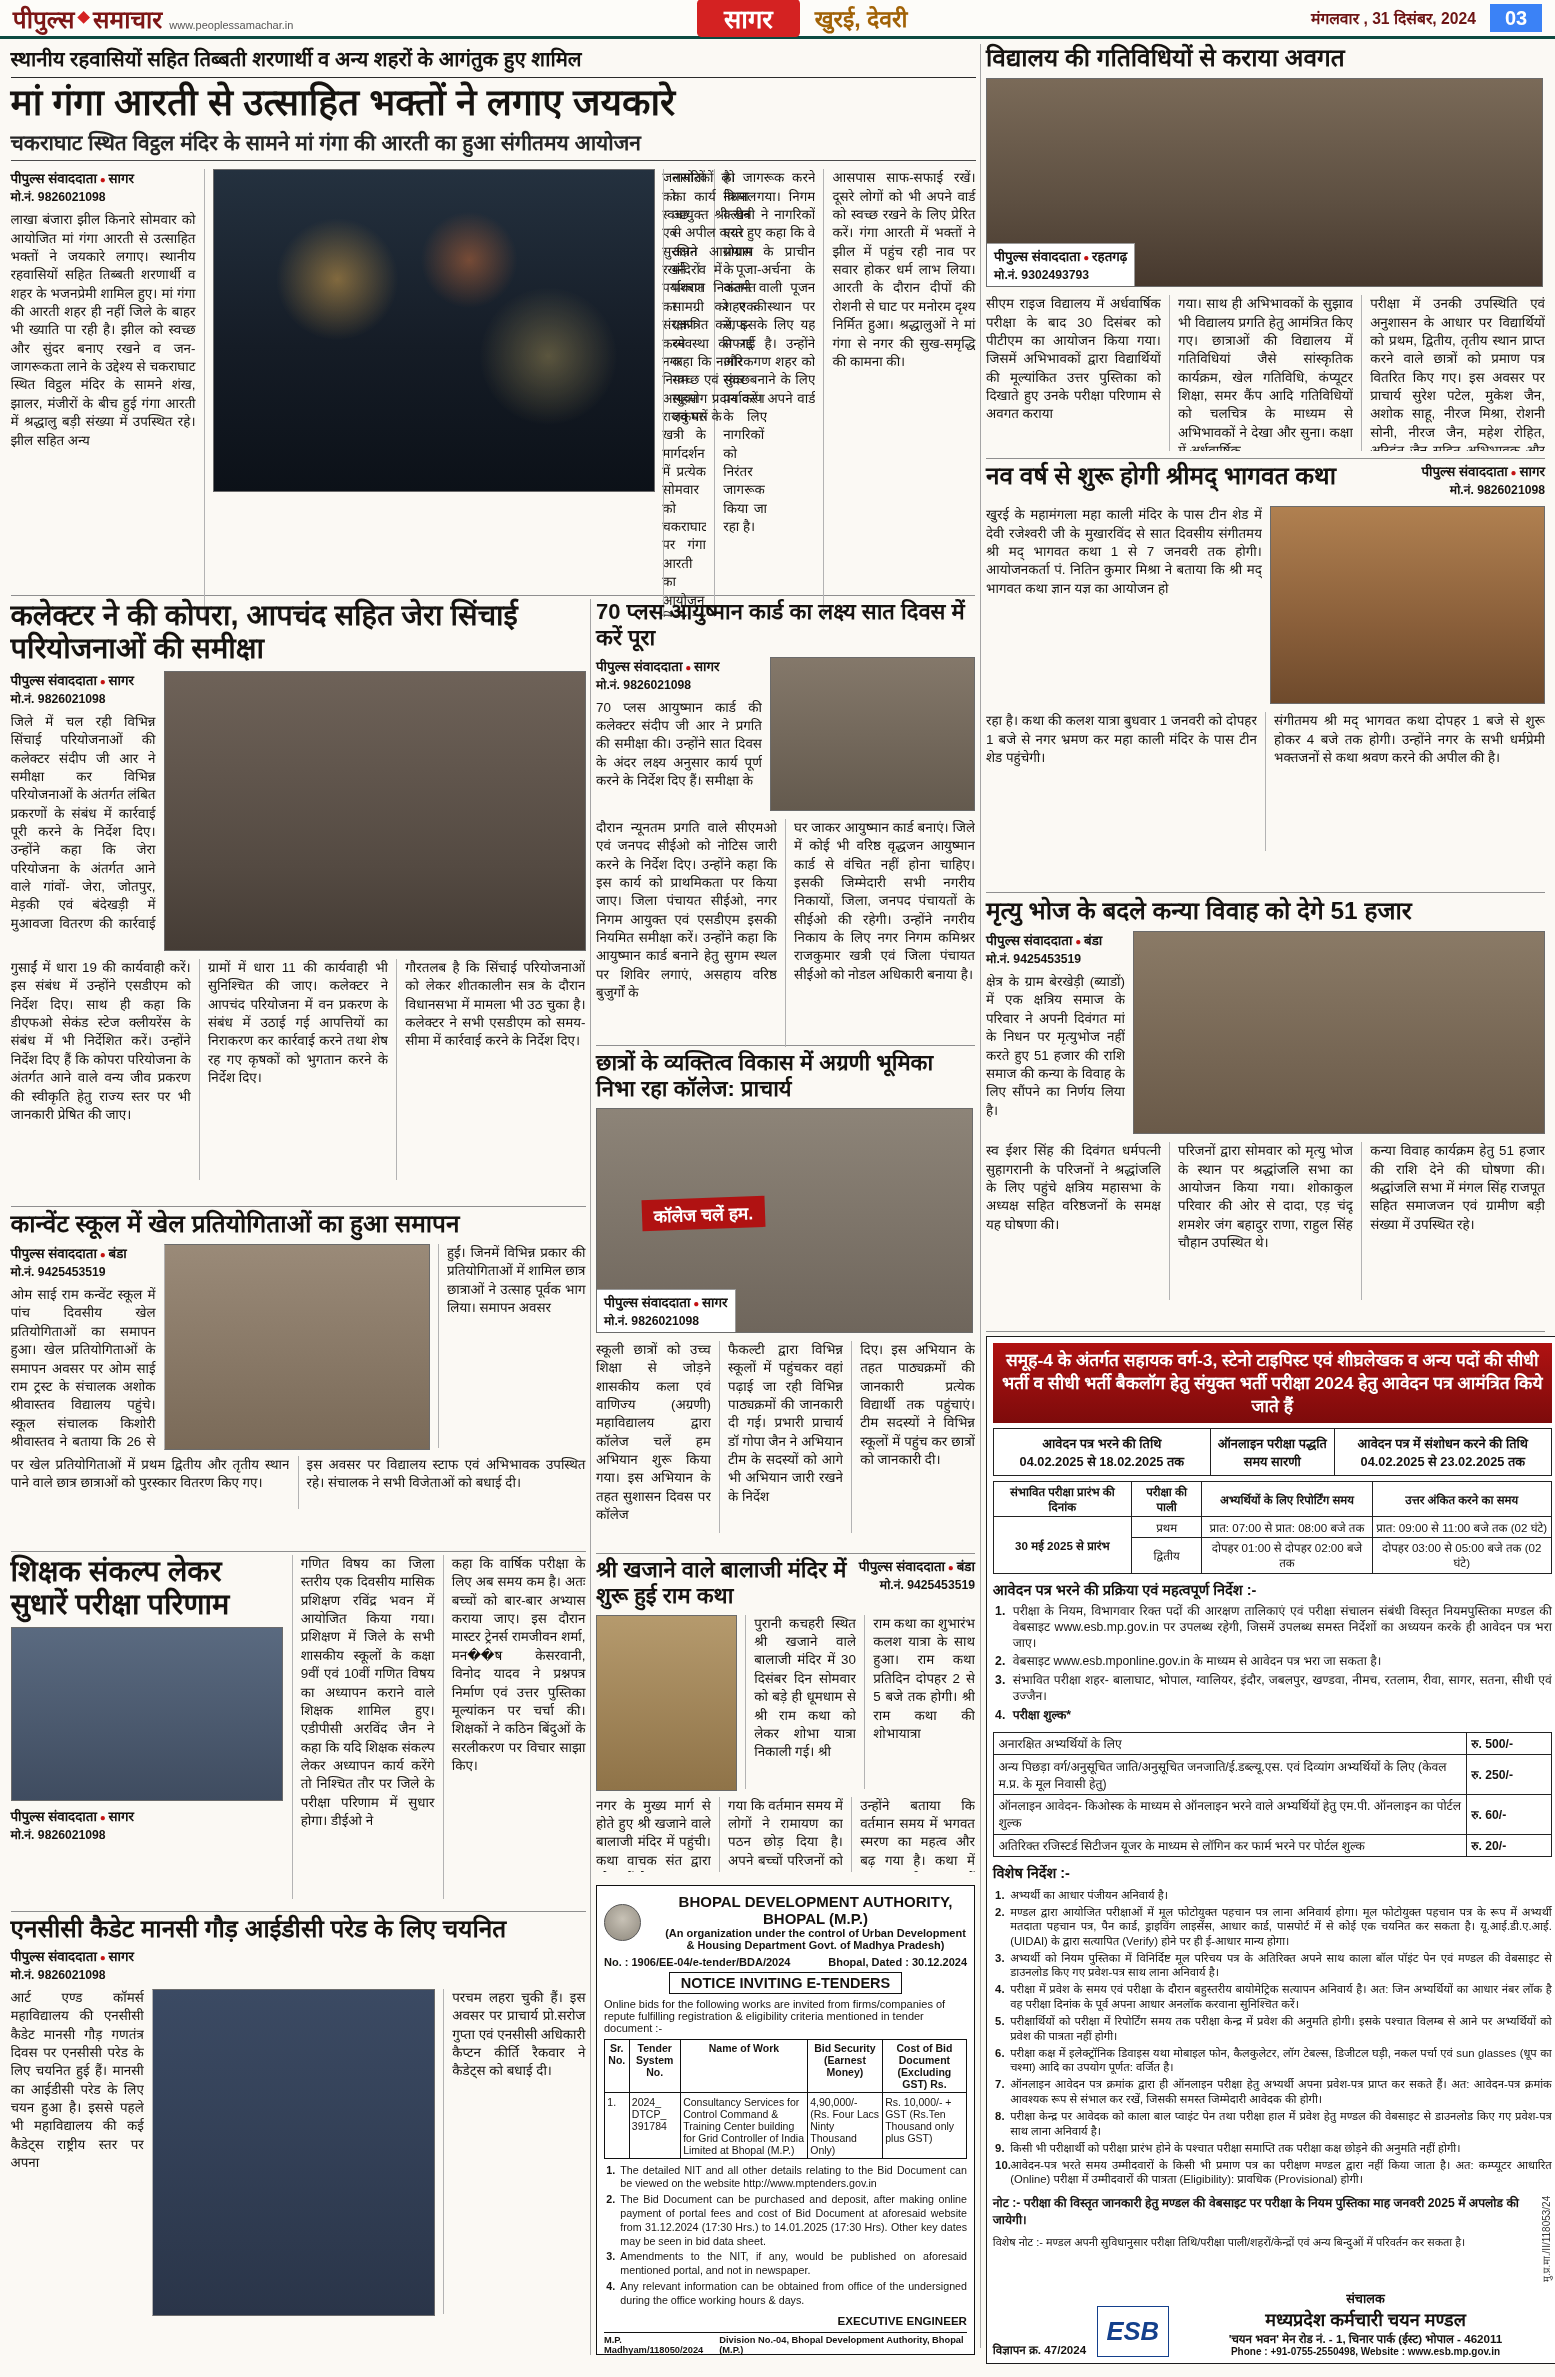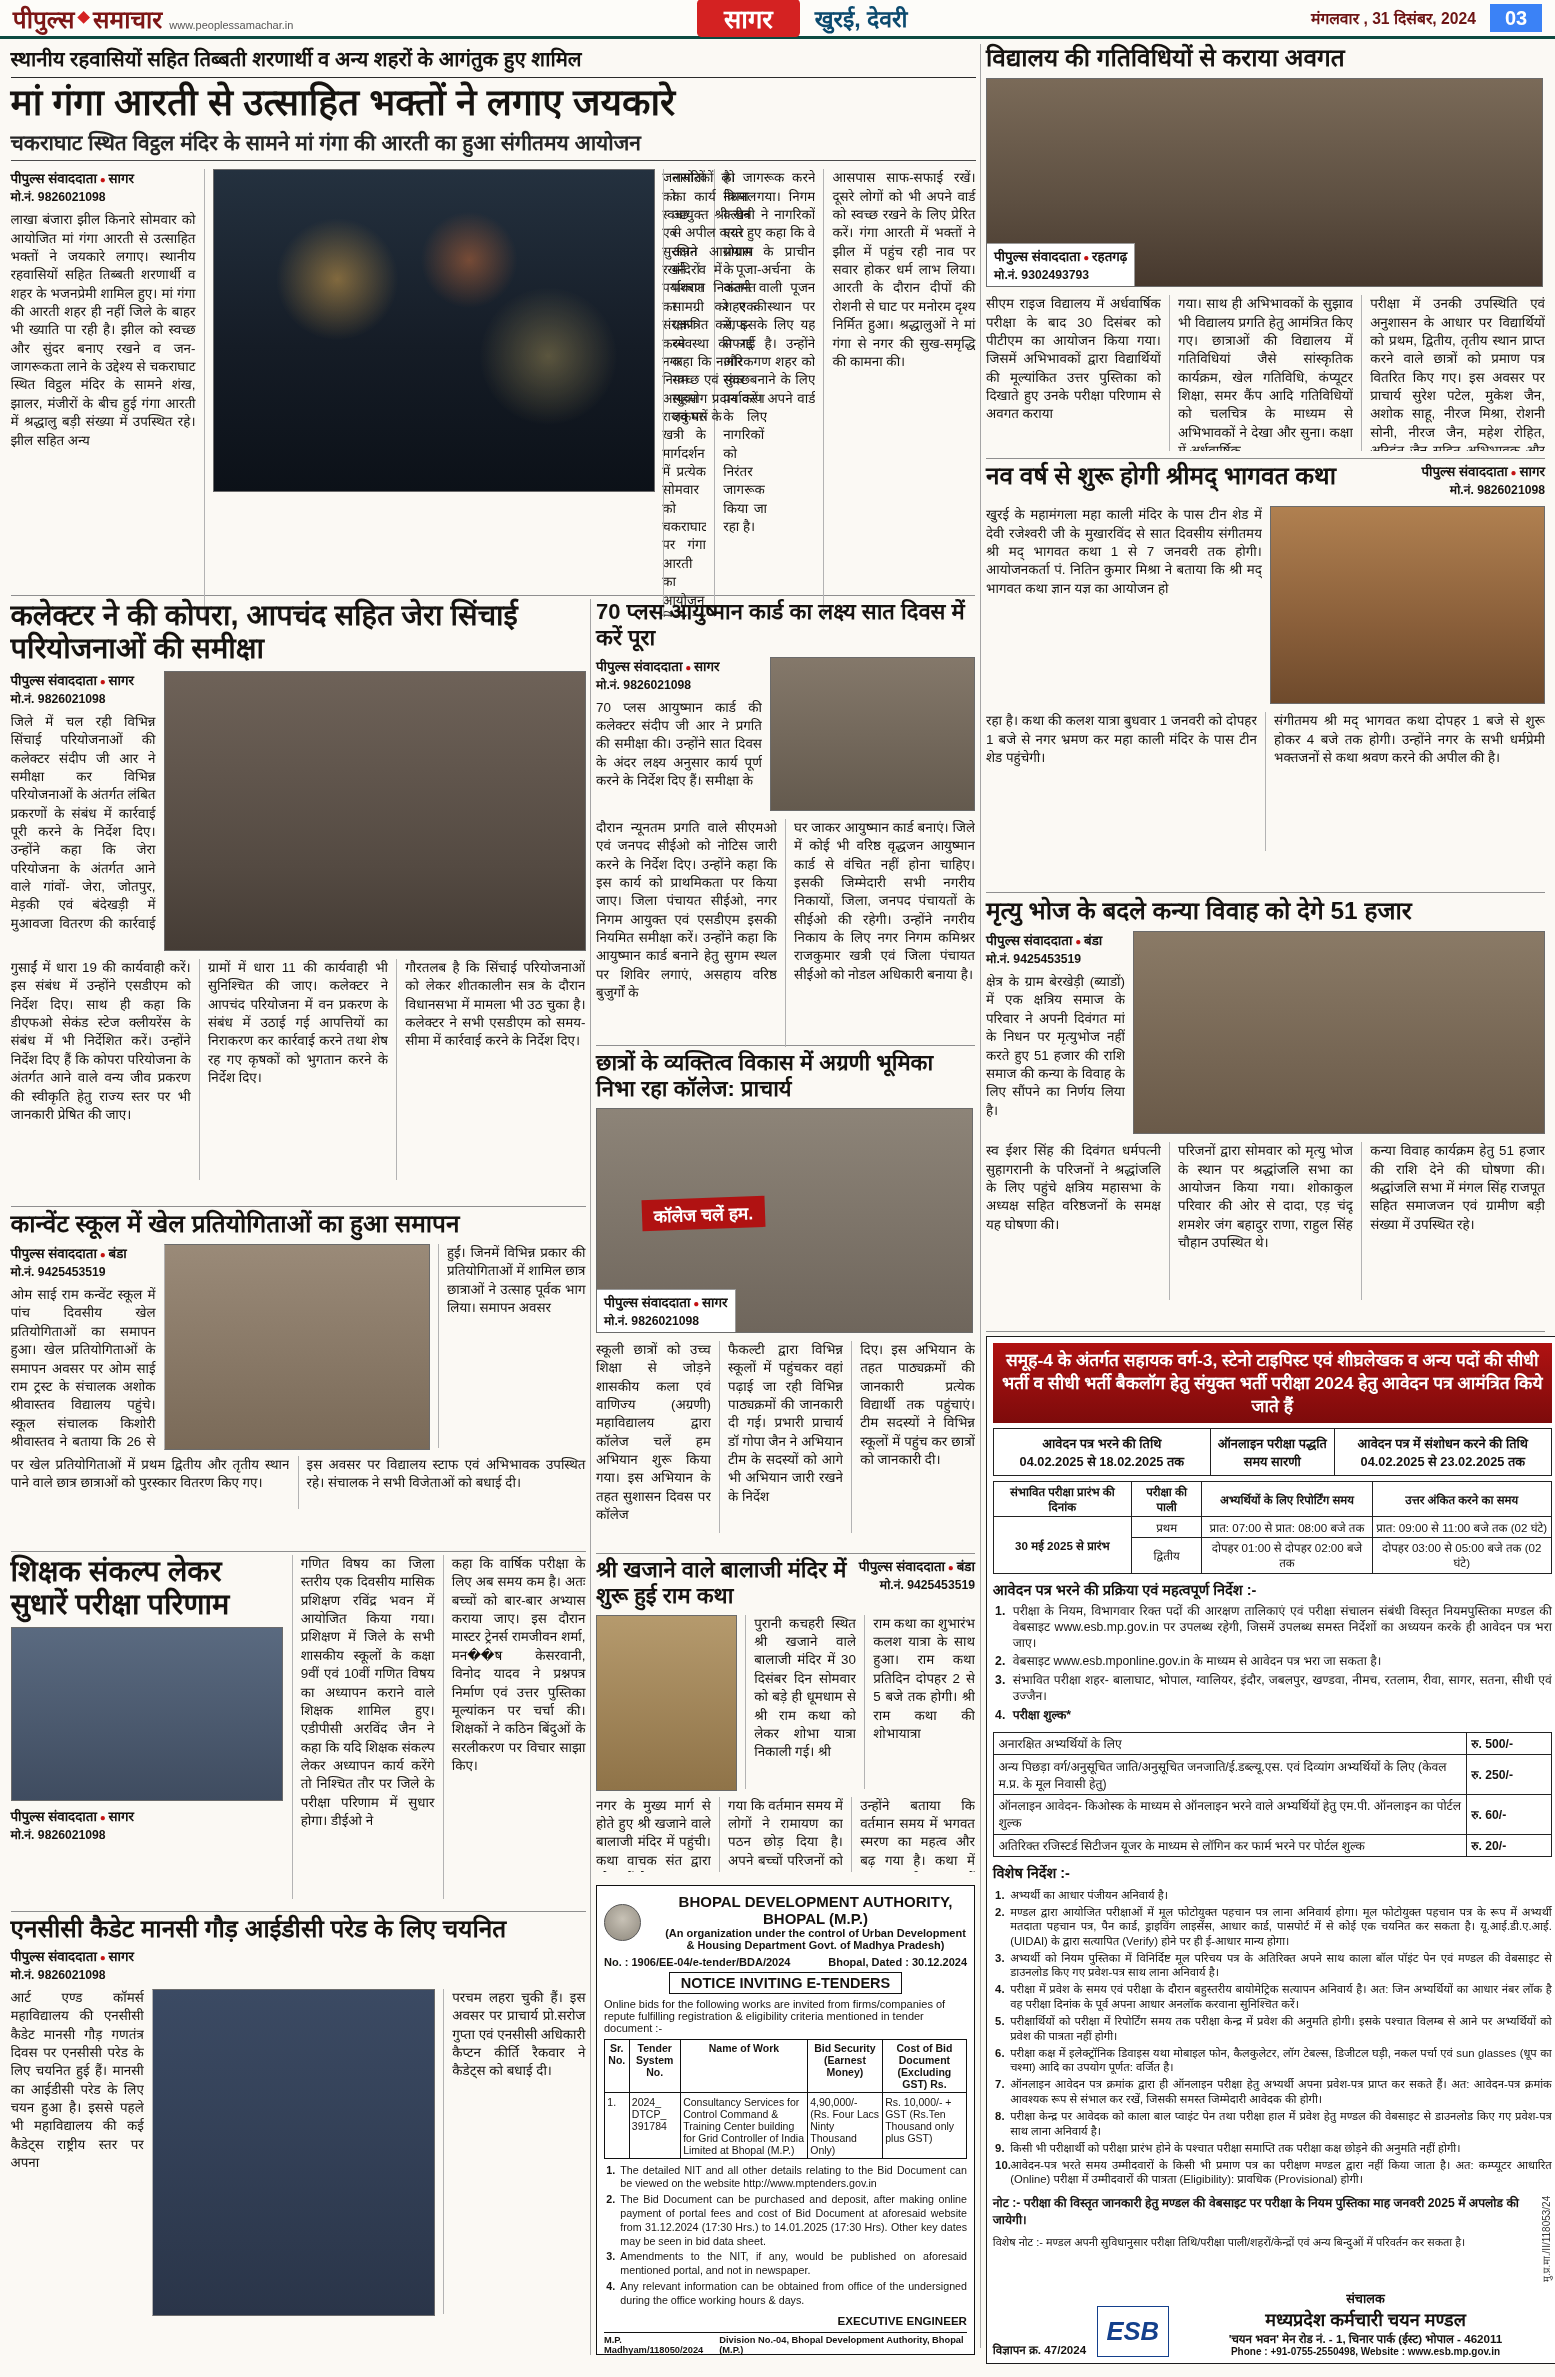--- a/index.html
+++ b/index.html
@@ -32,7 +32,7 @@
   .site{font-size:11px;color:#555;padding-bottom:3.5px}
   .mh-center{display:flex;align-items:center;gap:15px}
   .citybox{background:#d42222;color:#fff;font-size:25.6px;font-weight:800;padding:1.2px 27px;border-radius:4.6px}
-  .edition{font-size:23px;font-weight:800;color:#0c4a6e}
+  .edition{font-size:23px;font-weight:800;color:#a16207}
   .mh-right{display:flex;align-items:center;gap:14px}
   .m-date{font-size:15.7px;font-weight:700;color:#6d1414}
   .pageno{background:#3b82f6;color:#fff;font-size:20px;font-weight:800;padding:2.3px 15px}

